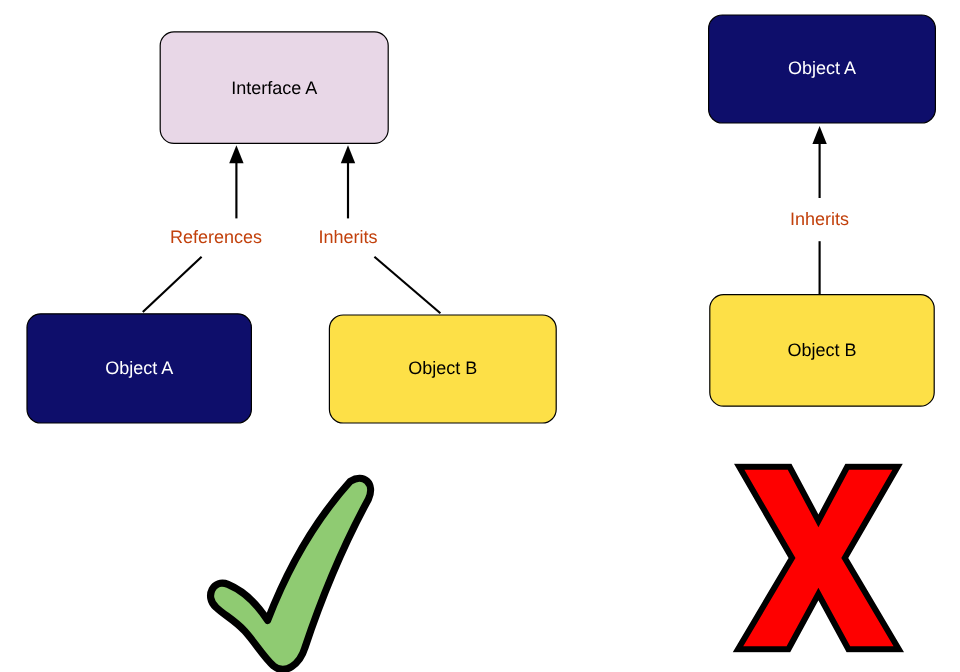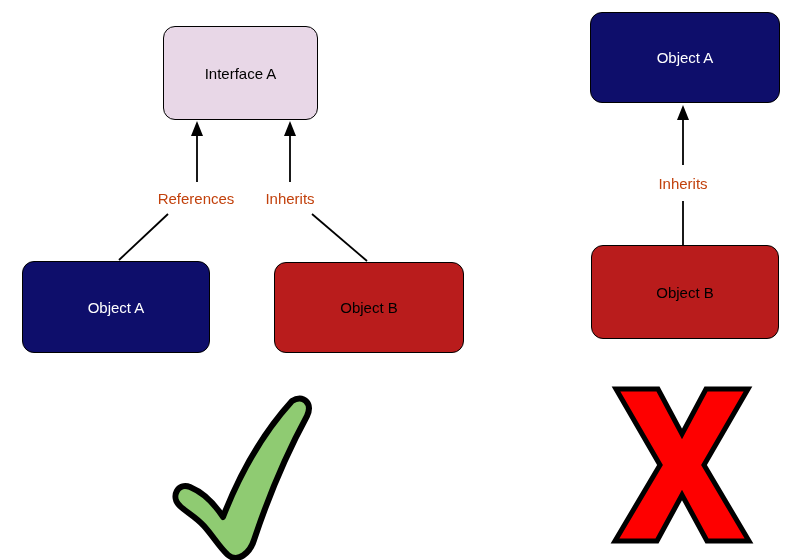--- a/index.html
+++ b/index.html
@@ -84,7 +84,7 @@
     </g>
   </svg>
 
-  <div class="node lavender" style="left:163px; top:26px; width:155px; height:94px;">
+  <div class="node lavender" style="left:133px; top:26px; width:191px; height:94px;">
     <span>Interface A</span>
   </div>
 

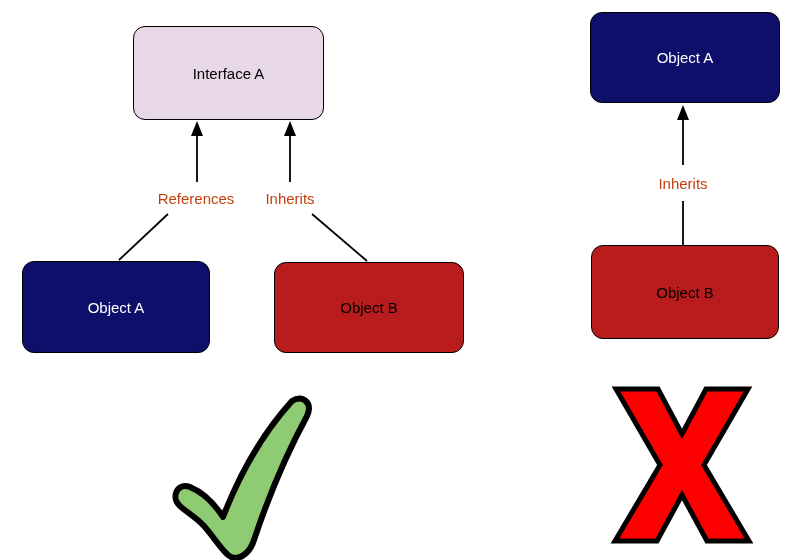--- a/index.html
+++ b/index.html
@@ -104,7 +104,7 @@
     <span>Object B</span>
   </div>
 
-  <div class="edge-label" style="left:196px; top:198px;text-align:center;">References</div>
+  <div class="edge-label" style="left:180px; top:198px;text-align:center;">References</div>
   <div class="edge-label" style="left:290px; top:198px;">Inherits</div>
   <div class="edge-label" style="left:683px; top:183px;">Inherits</div>
 

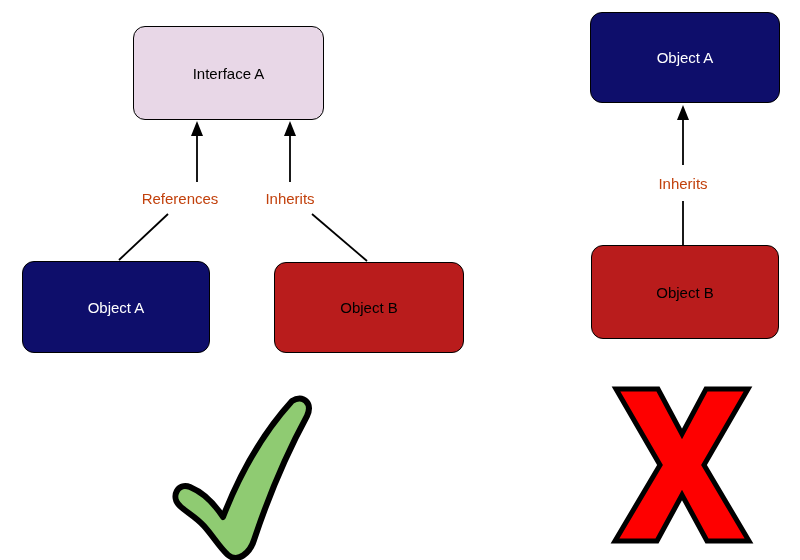--- a/index.html
+++ b/index.html
@@ -44,7 +44,7 @@
   }
   .node.lavender { background: #E8D7E7; }
   .node.navy     { background: #0E0E6B; color: #ffffff; }
-  .node.yellow   { background: #b91c1c; }
+  .node.yellow   { background: #fde047; }
   .edge-label {
     position: absolute;
     transform: translate(-50%, -50%);

